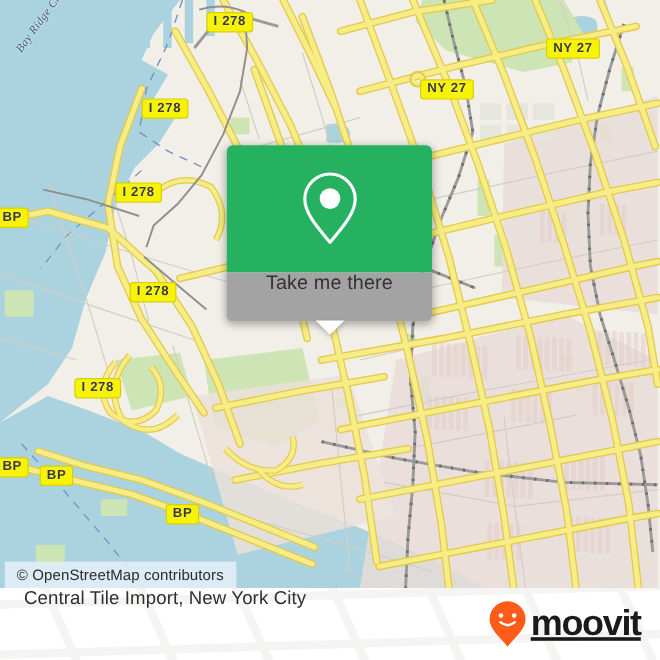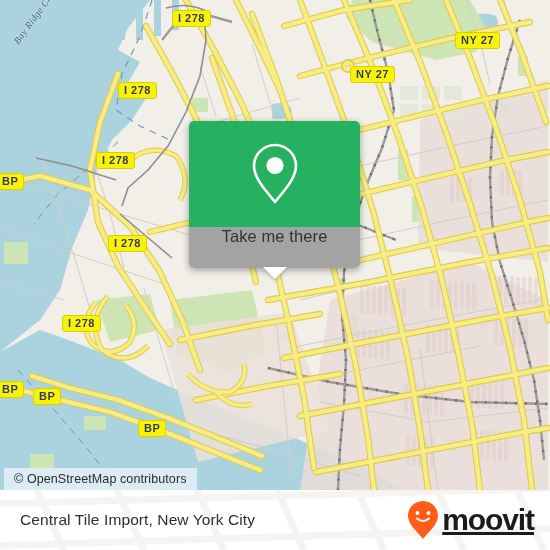--- a/index.html
+++ b/index.html
@@ -121,7 +121,7 @@
     width: 550px; height: 60px;
     background: #ffffff;
     display: flex;
-    align-items: center;
+    align-items: flex-start;
     overflow: hidden;
   }
   #footer-watermark {

